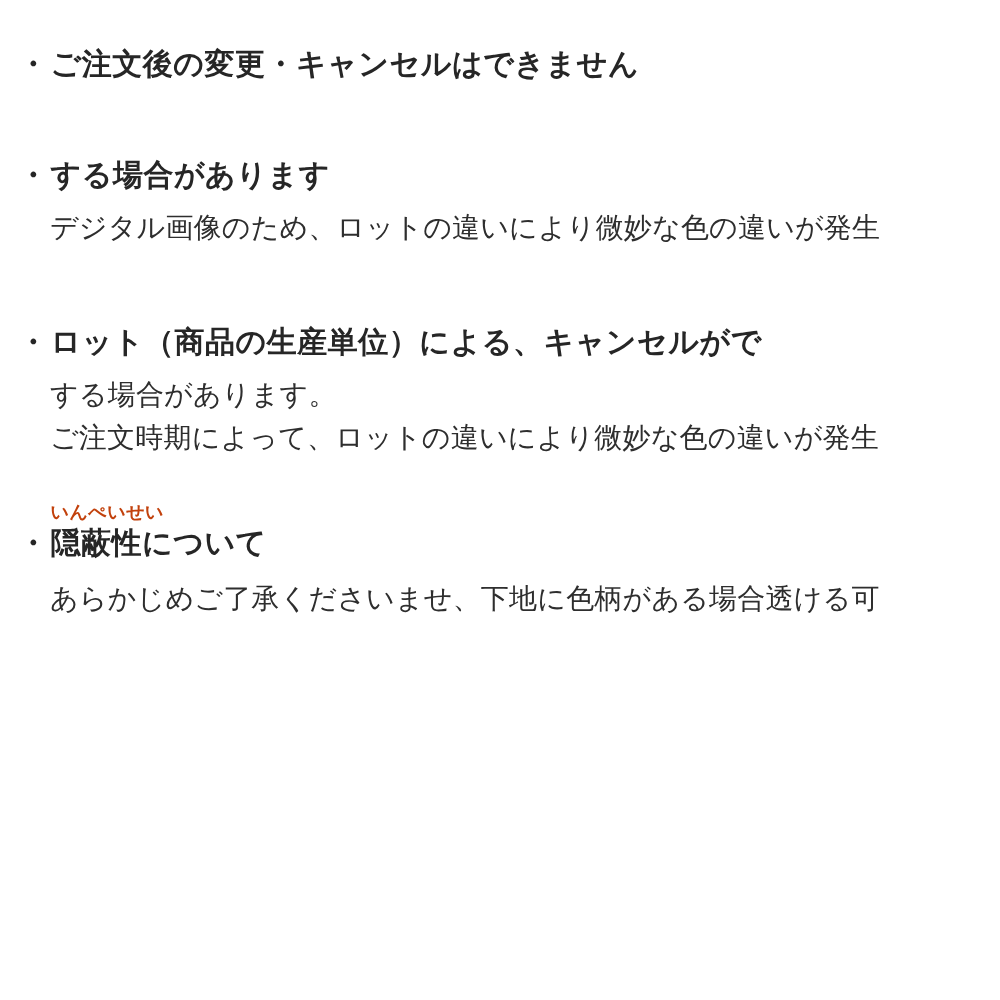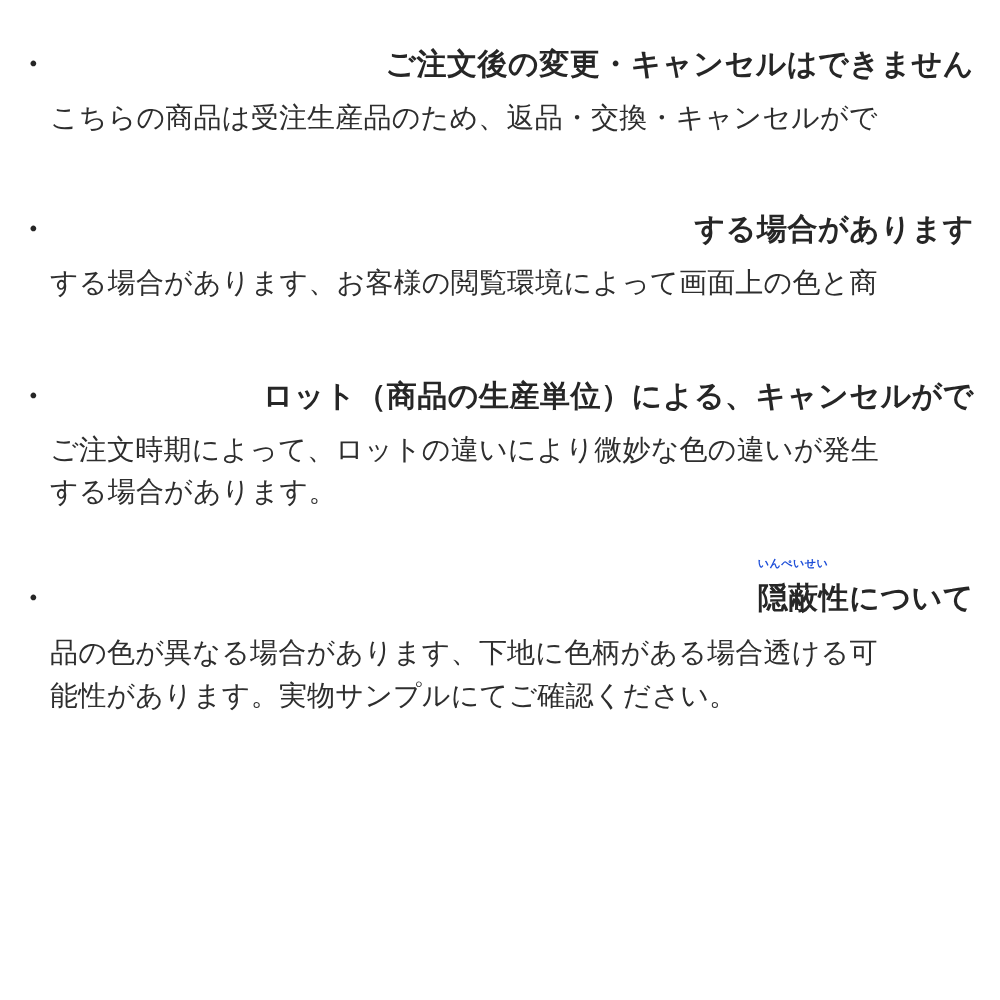--- a/index.html
+++ b/index.html
@@ -48,7 +48,6 @@
   }
   .heading-text {
     flex: 1 1 auto;
-    text-align: right;
   }
   .ruby-wrap {
     position: relative;

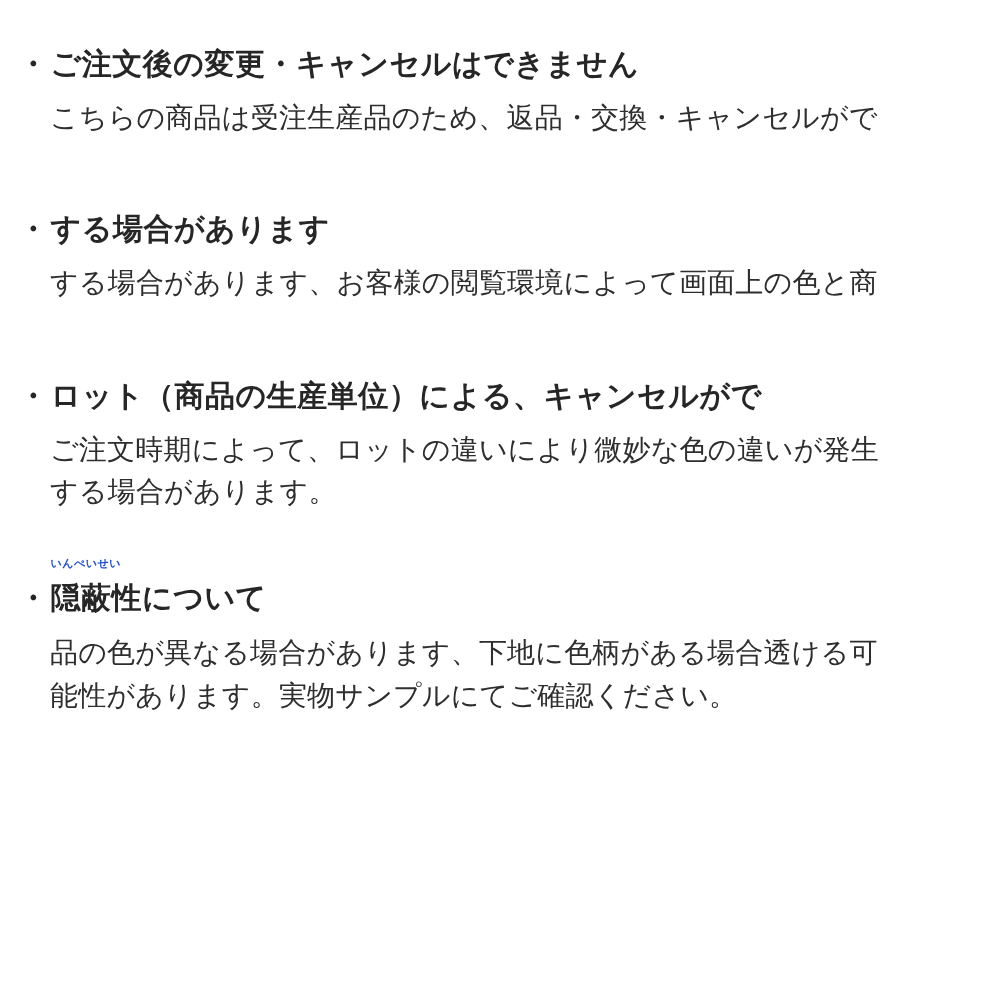--- a/index.html
+++ b/index.html
@@ -88,7 +88,6 @@
       <span class="heading-text">ご注文後の変更・キャンセルはできません</span>
     </div>
     <p class="body">
-      <span class="line">こちらの商品は受注生産品のため、返品・交換・キャンセルがで</span>
     </p>
   </div>
 

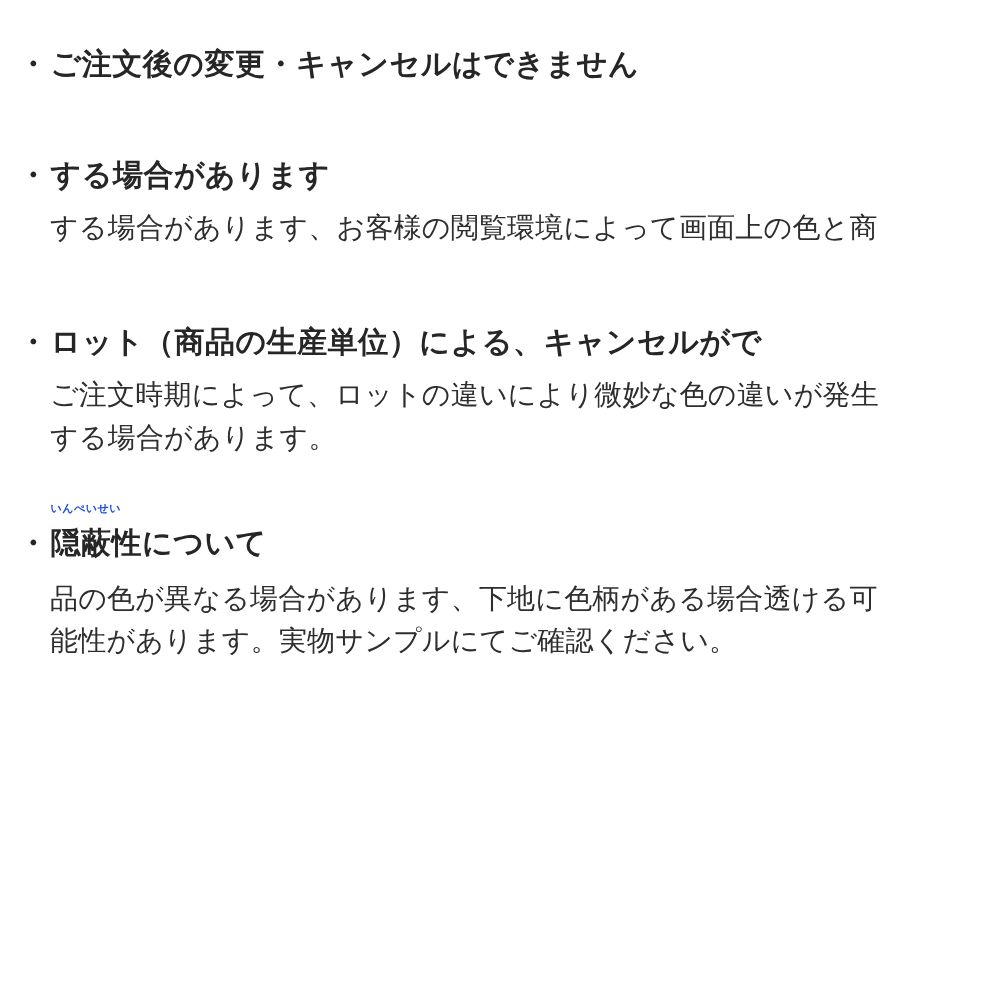--- a/index.html
+++ b/index.html
@@ -97,7 +97,7 @@
       <span class="heading-text">する場合があります</span>
     </div>
     <p class="body">
-      <span class="line">する場合があります、お客様の閲覧環境によって画面上の色と商</span>
+      <span class="line">デジタル画像のため、ロットの違いにより微妙な色の違いが発生</span>
     </p>
   </div>
 

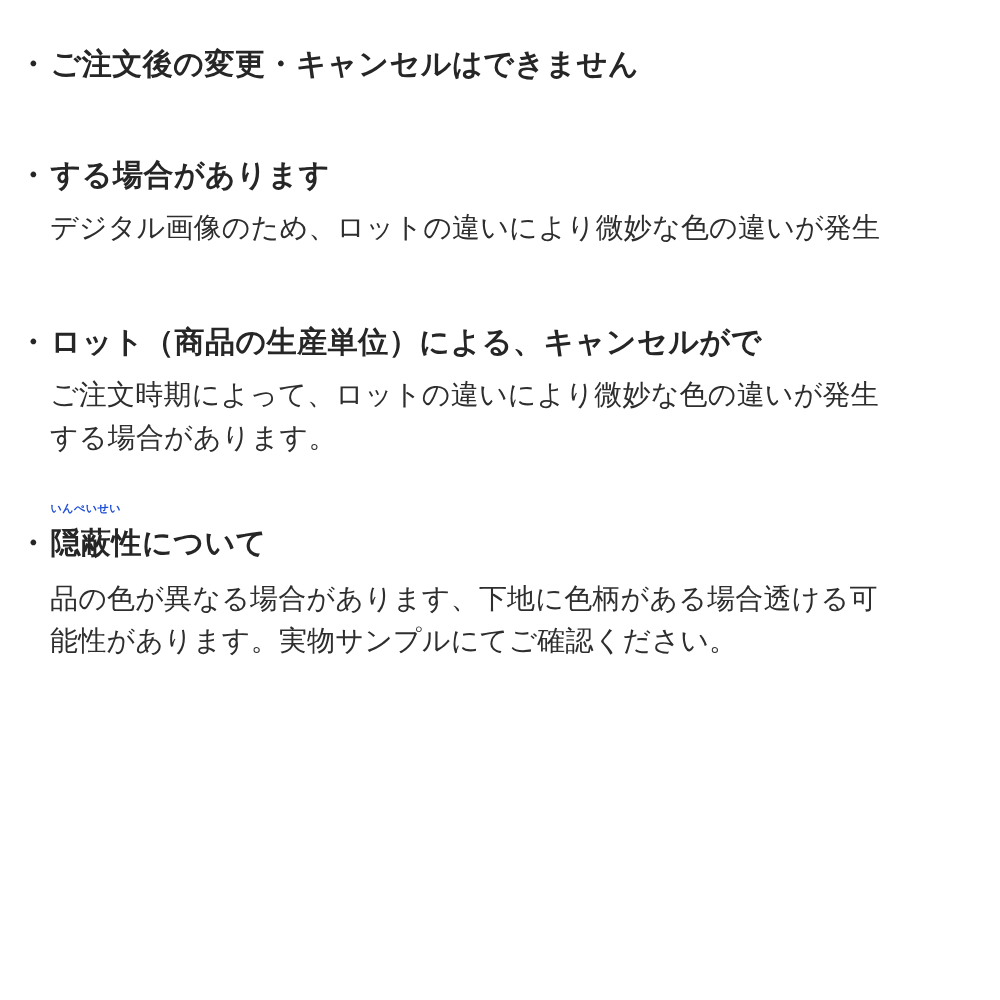--- a/index.html
+++ b/index.html
@@ -107,8 +107,8 @@
       <span class="heading-text">ロット（商品の生産単位）による、キャンセルがで</span>
     </div>
     <p class="body">
+      <span class="line">する場合があります。</span>
       <span class="line">ご注文時期によって、ロットの違いにより微妙な色の違いが発生</span>
-      <span class="line">する場合があります。</span>
     </p>
   </div>
 

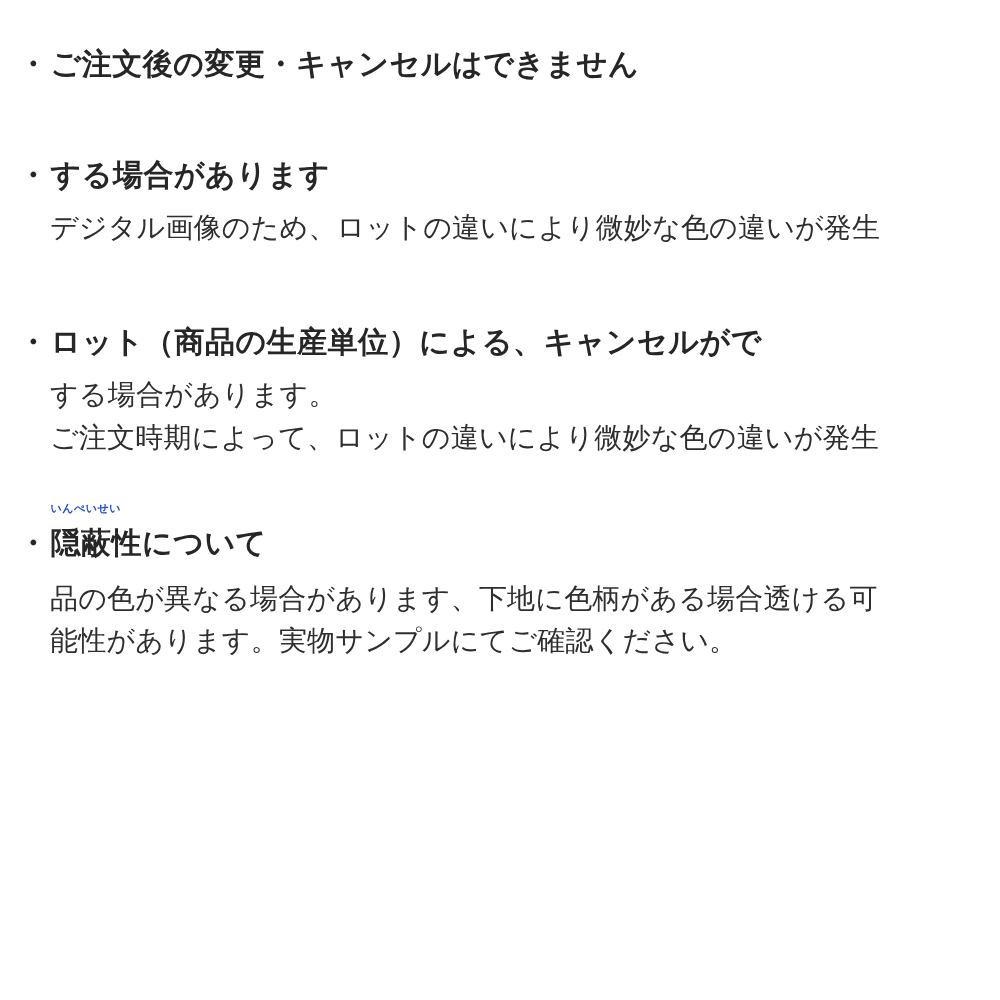--- a/index.html
+++ b/index.html
@@ -57,11 +57,11 @@
     position: absolute;
     left: 0;
     top: -20px;
-    font-size: 11px;
+    font-size: 18px;
     font-weight: 600;
     letter-spacing: 0.5px;
     line-height: 1;
-    color: #1d4ed8;
+    color: #c2410c;
     white-space: nowrap;
   }
   .body {

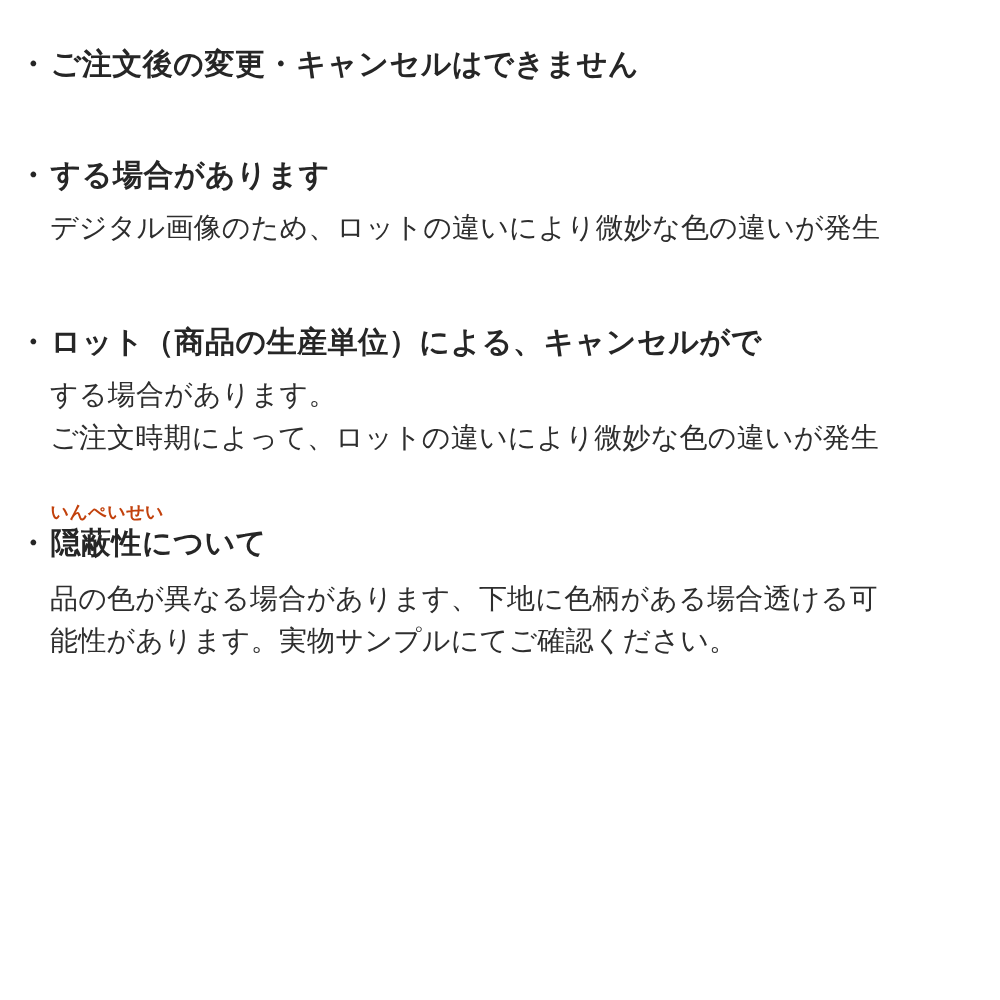--- a/index.html
+++ b/index.html
@@ -118,7 +118,7 @@
       <span class="heading-text"><span class="ruby-wrap"><span class="ruby">いんぺいせい</span><span>隠蔽性</span></span><span>について</span></span>
     </div>
     <p class="body">
-      <span class="line">品の色が異なる場合があります、下地に色柄がある場合透ける可</span>
+      <span class="line">あらかじめご了承くださいませ、下地に色柄がある場合透ける可</span>
       <span class="line">能性があります。実物サンプルにてご確認ください。</span>
     </p>
   </div>

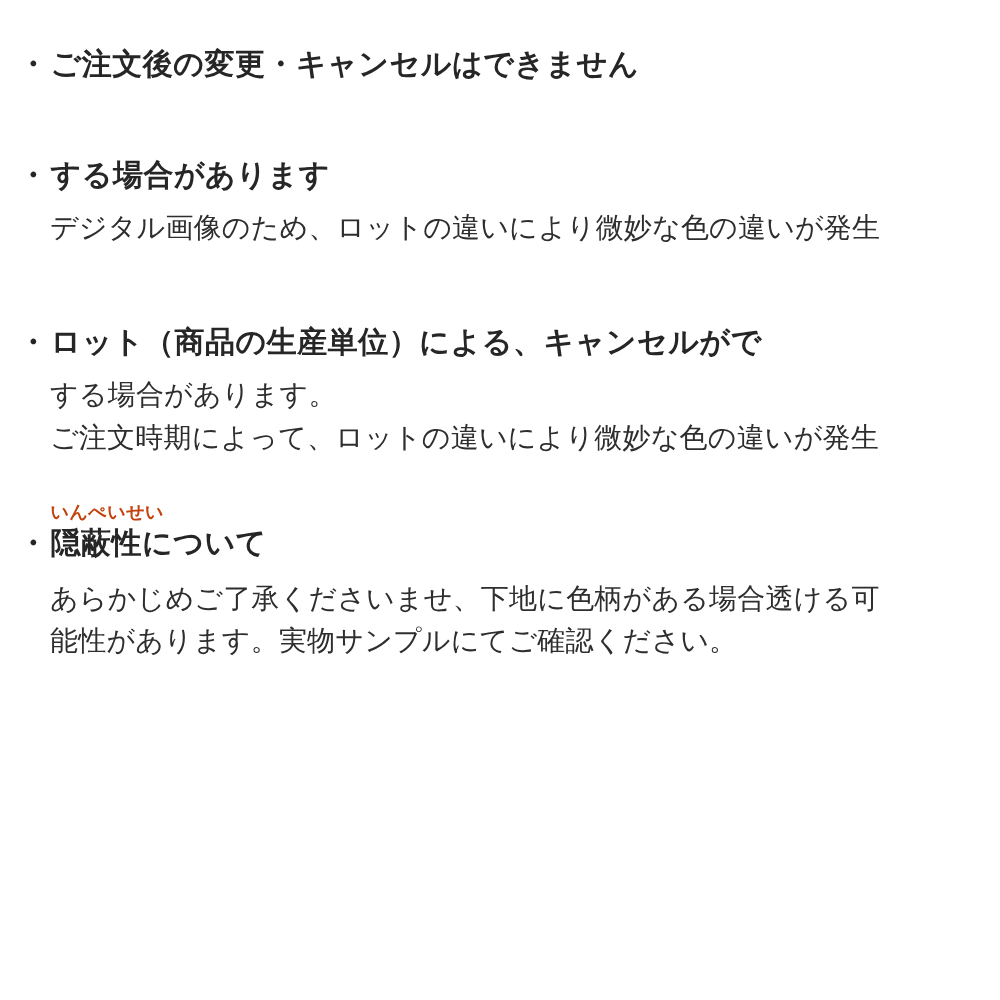--- a/index.html
+++ b/index.html
@@ -119,7 +119,6 @@
     </div>
     <p class="body">
       <span class="line">あらかじめご了承くださいませ、下地に色柄がある場合透ける可</span>
-      <span class="line">能性があります。実物サンプルにてご確認ください。</span>
     </p>
   </div>
 

